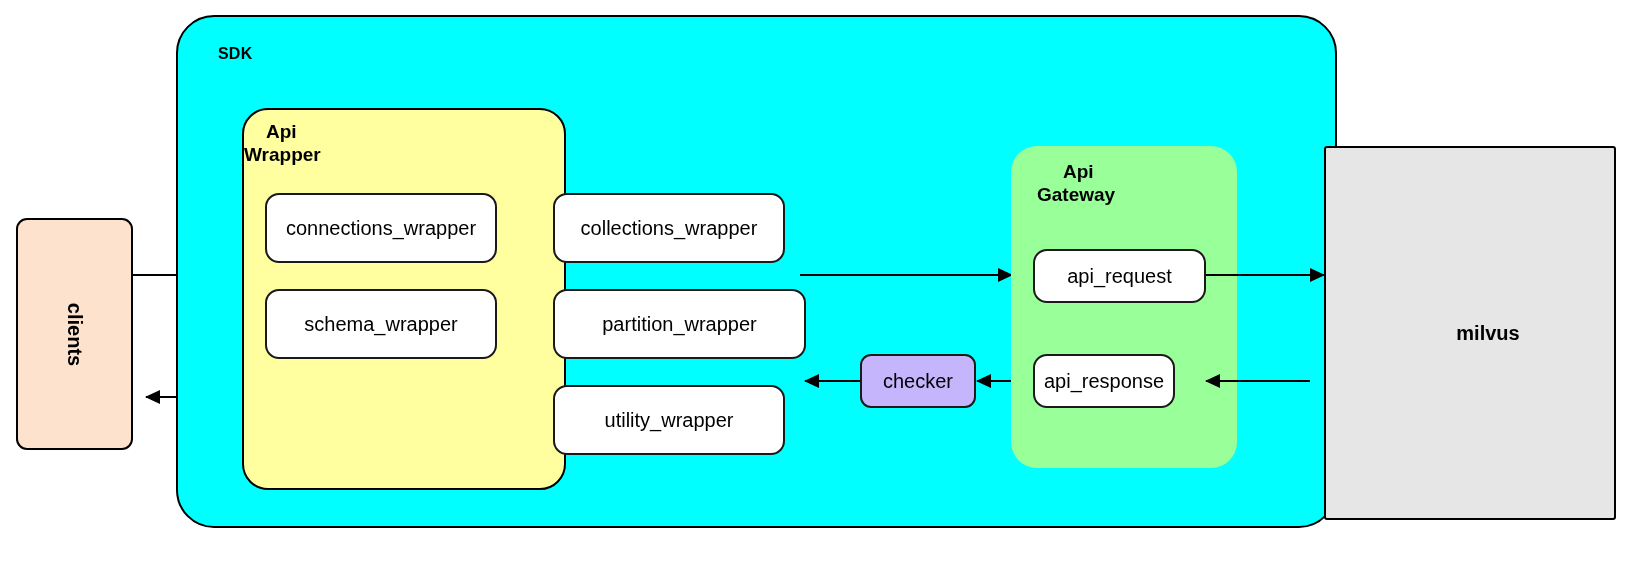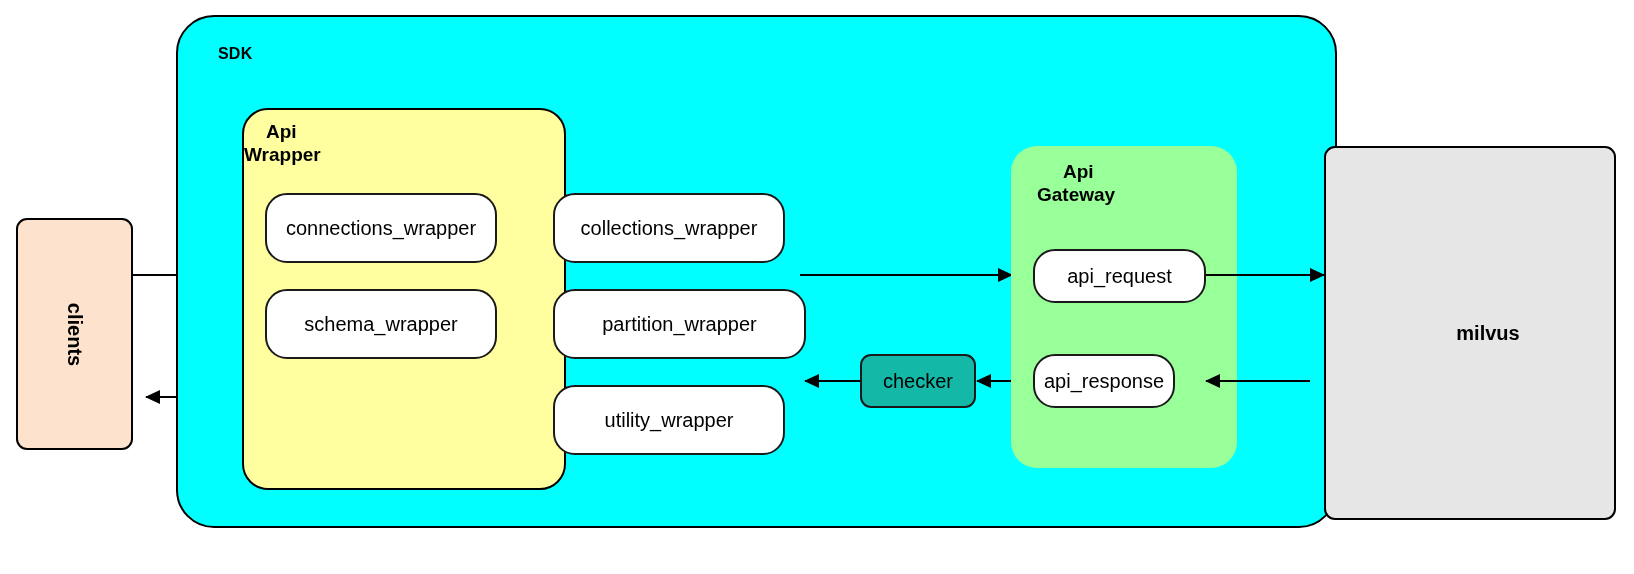--- a/index.html
+++ b/index.html
@@ -100,7 +100,7 @@
   .module {
     background: #ffffff;
     border: 2px solid #1a1a1a;
-    border-radius: 22px;
+    border-radius: 14px;
     font-size: 20px;
     font-weight: normal;
   }

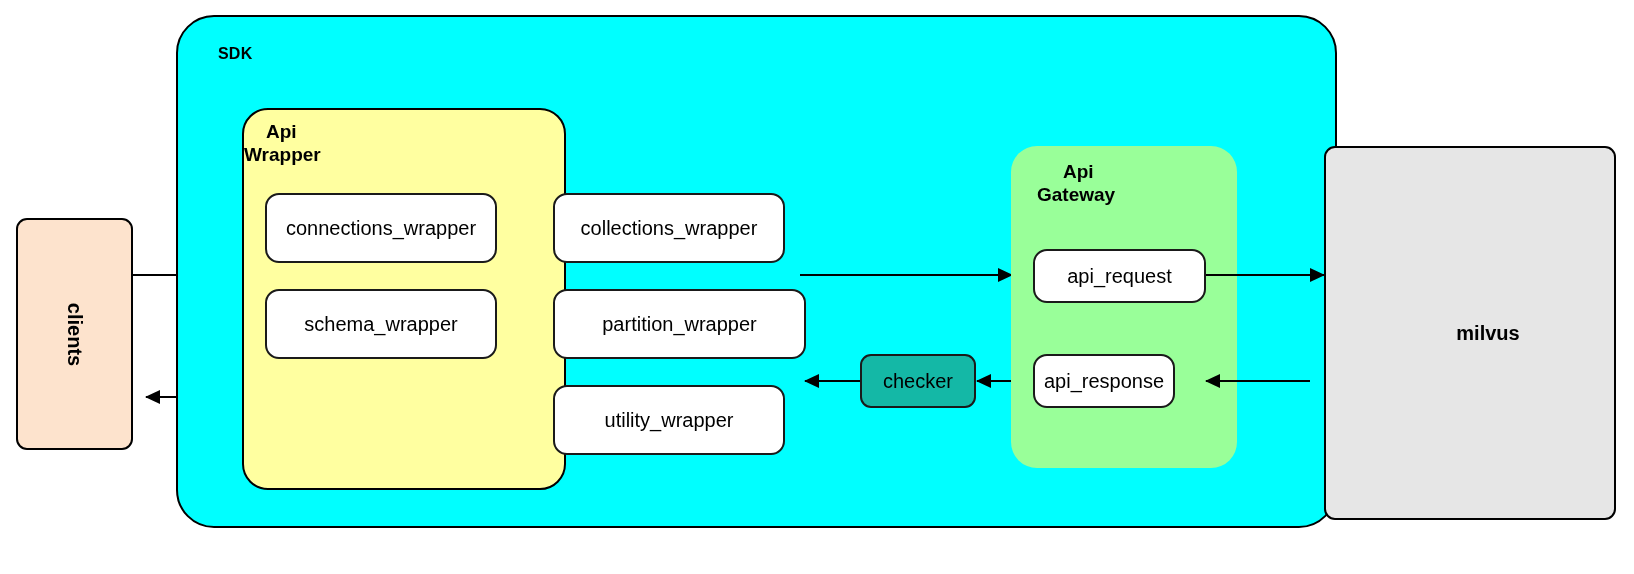--- a/index.html
+++ b/index.html
@@ -130,7 +130,7 @@
     height: 374px;
     background: #e6e6e6;
     border: 2px solid #000000;
-    border-radius: 11px;
+    border-radius: 3px;
     font-size: 20px;
     font-weight: bold;
     padding-left: 36px;

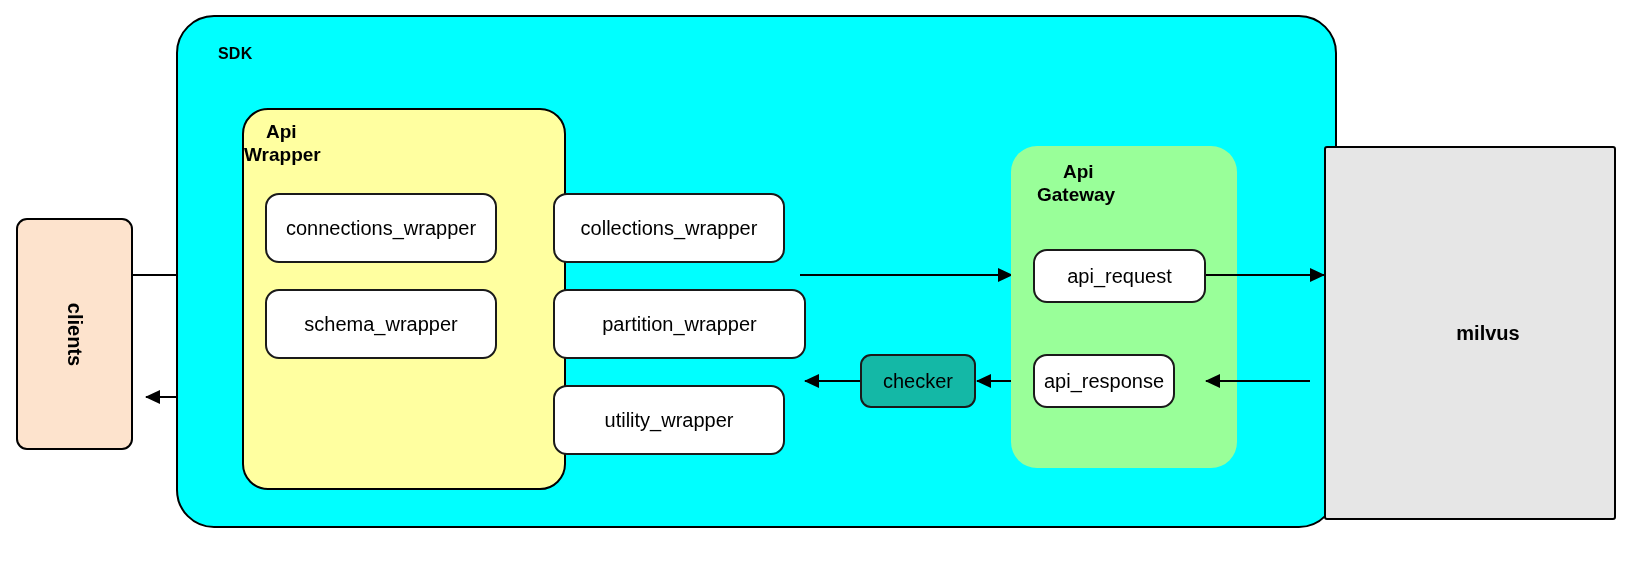--- a/index.html
+++ b/index.html
@@ -142,7 +142,7 @@
     top: 354px;
     width: 116px;
     height: 54px;
-    background: #14b8a6;
+    background: #c4b5fd;
     border: 2px solid #1a1a1a;
     border-radius: 11px;
     font-size: 20px;

